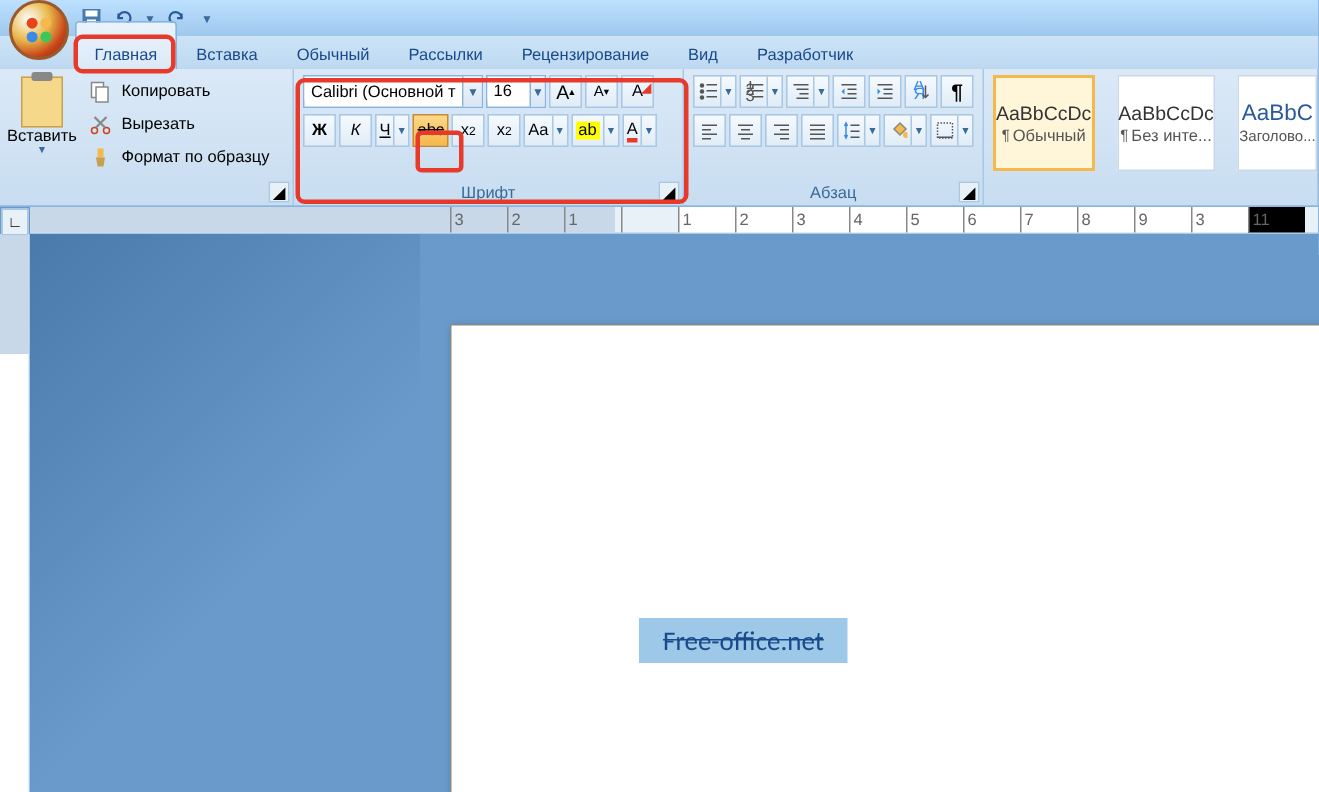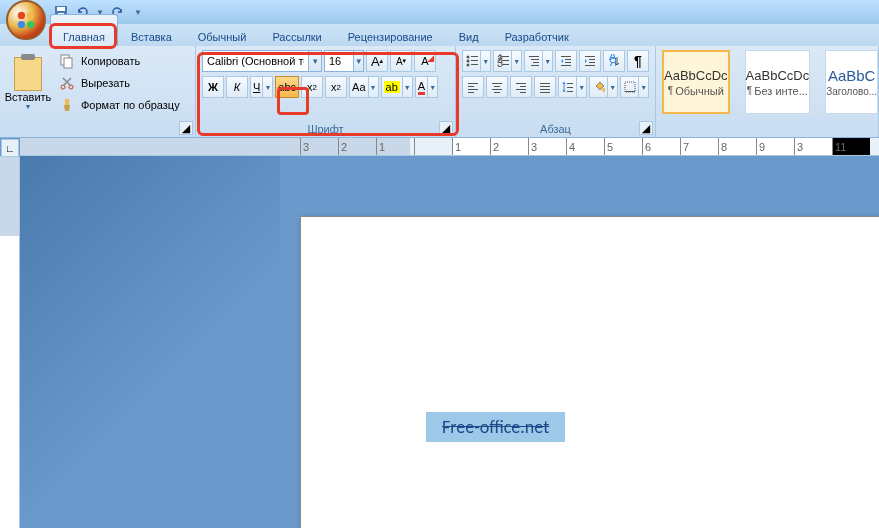--- a/index.html
+++ b/index.html
@@ -18,7 +18,7 @@
 .dlg-launcher{position:absolute;right:2px;bottom:2px;width:14px;height:14px;border:1px solid #a8c8e4;background:#e8f0f8;display:flex;align-items:center;justify-content:center}
 .clip-group{width:196px}
 .clip-body{display:flex;gap:2px;padding:2px}
-.paste-btn{width:44px;height:66px;border:1px solid transparent;display:flex;flex-direction:column;align-items:center;justify-content:center;gap:0;cursor:pointer}
+.paste-btn{width:44px;height:66px;border:1px solid transparent;display:flex;flex-direction:column;align-items:center;gap:0;cursor:pointer}
 .paste-icon{width:28px;height:34px;background:#f5d88a;border:1px solid #c8a050;position:relative}
 .paste-icon::before{content:"";position:absolute;top:-4px;left:6px;width:14px;height:6px;background:#888;border-radius:2px}
 .clip-btns{display:flex;flex-direction:column;gap:0}

